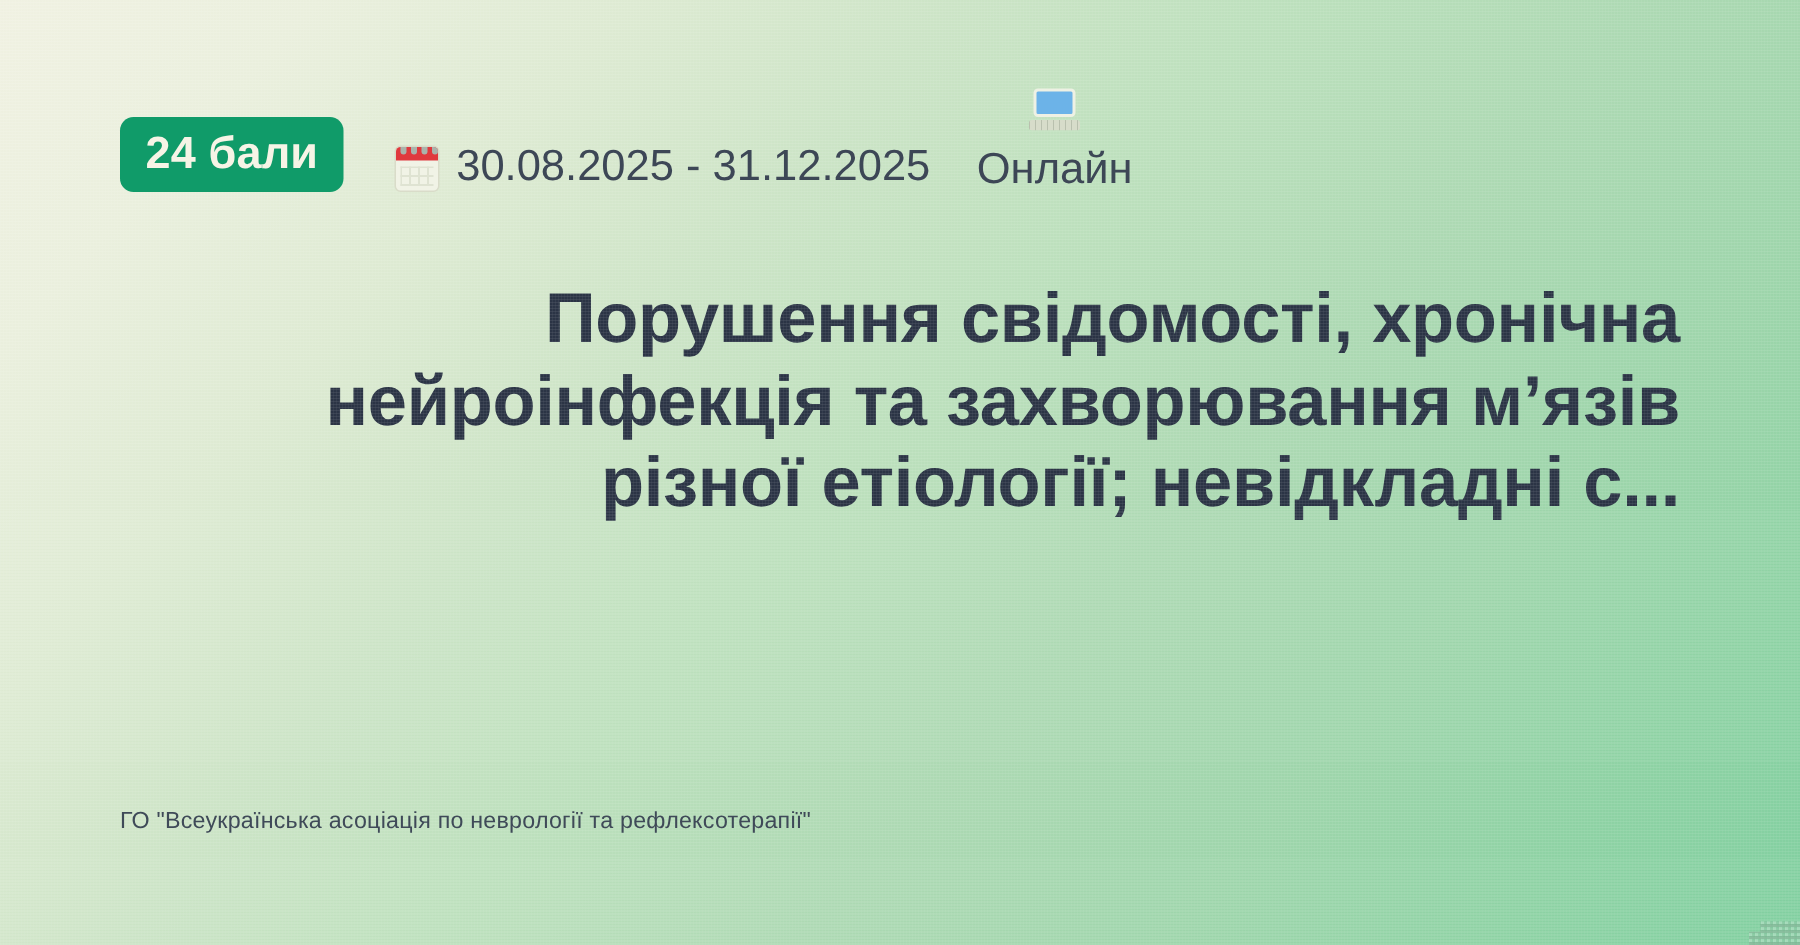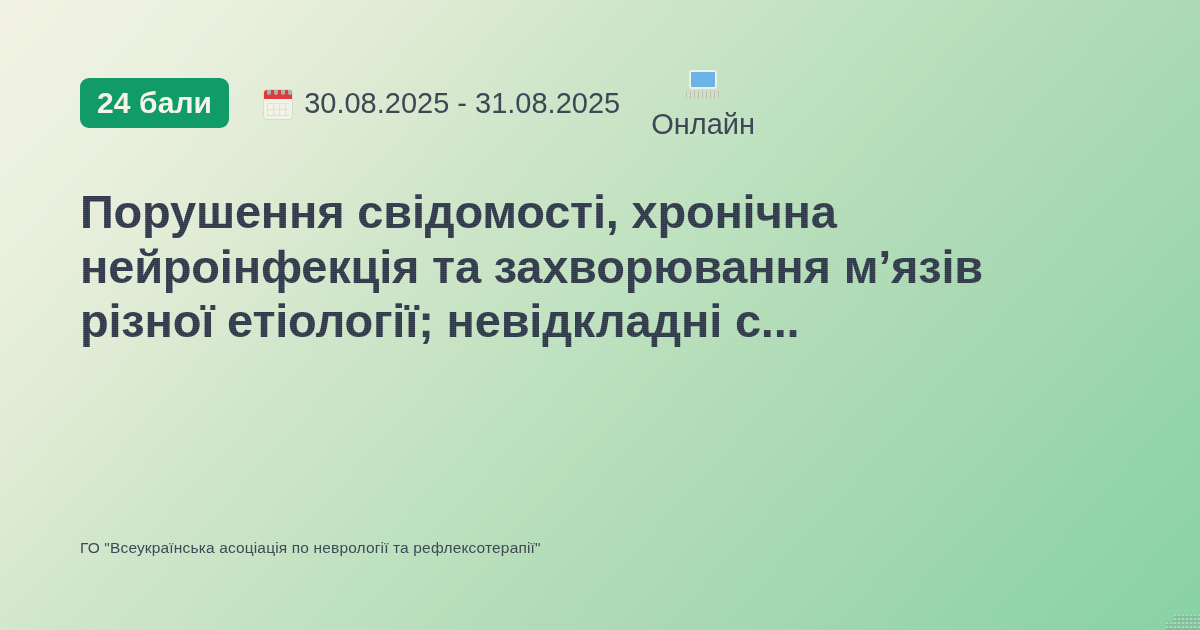--- a/index.html
+++ b/index.html
@@ -67,7 +67,7 @@
   .meta-row {
     position: relative;
     display: flex;
-    align-items: center;
+    align-items: flex-end;
     height: 50px;
   }
 

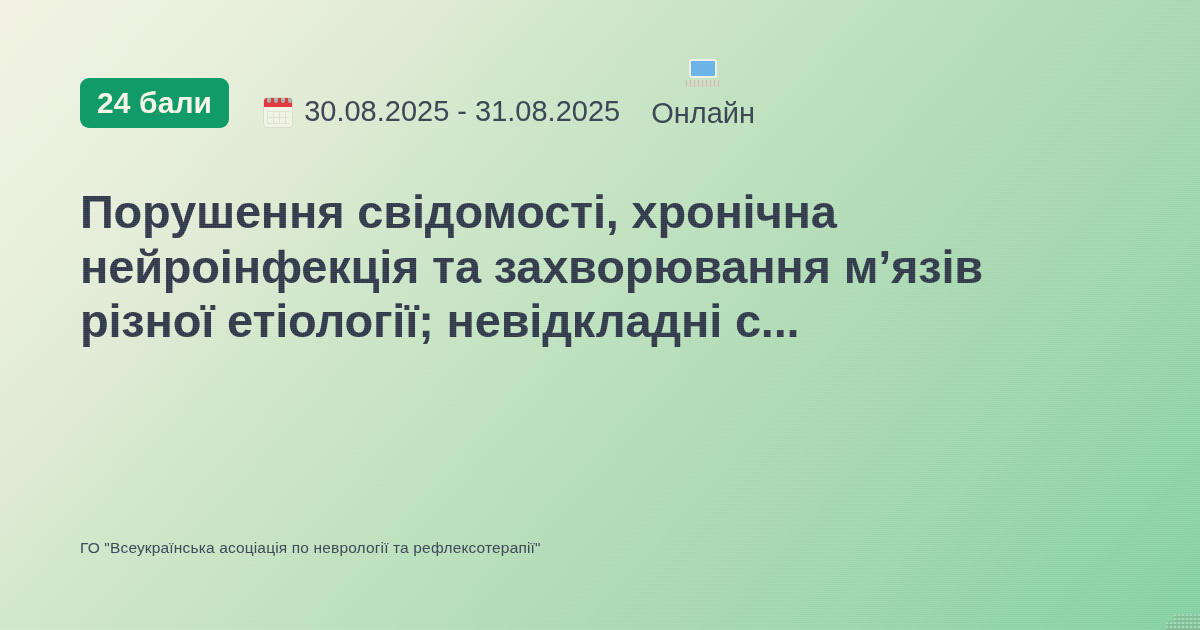--- a/index.html
+++ b/index.html
@@ -216,7 +216,7 @@
             <i></i>
           </span>
       </span>
-      <span>30.08.2025 - 31.08.2025</span>
+      <span>30.08.2025 - 31.12.2025</span>
     </span>
 
     <span class="meta-item format">

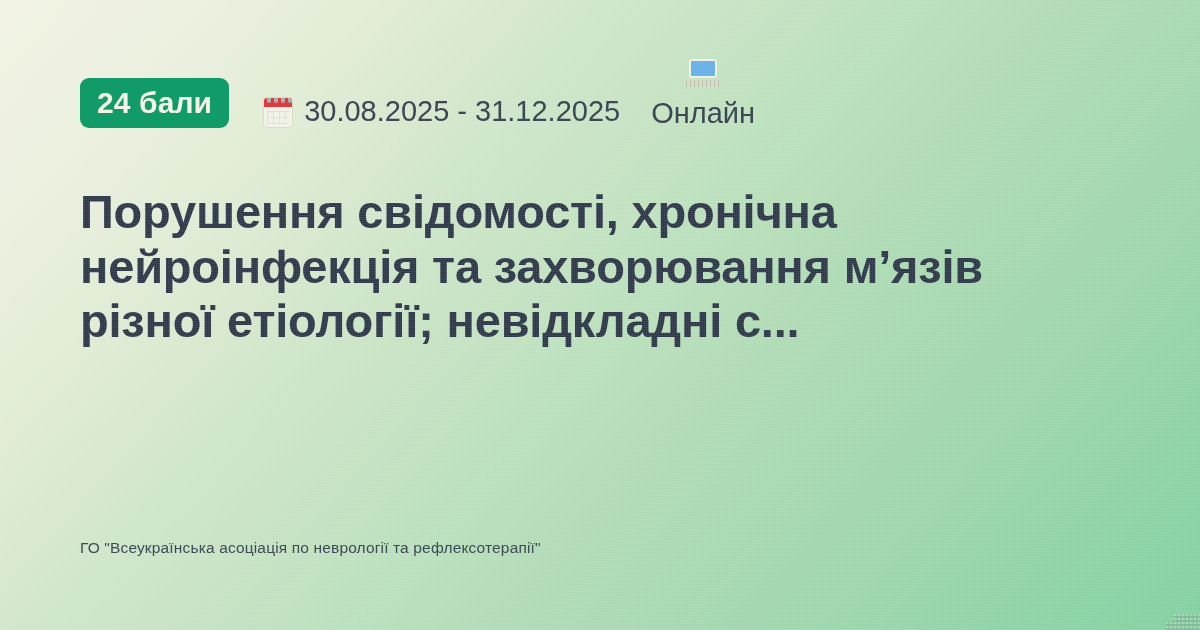--- a/index.html
+++ b/index.html
@@ -182,6 +182,7 @@
     line-height: 1.16;
     letter-spacing: -.2px;
     white-space: pre-line;
+    text-align: right;
   }
 
   

